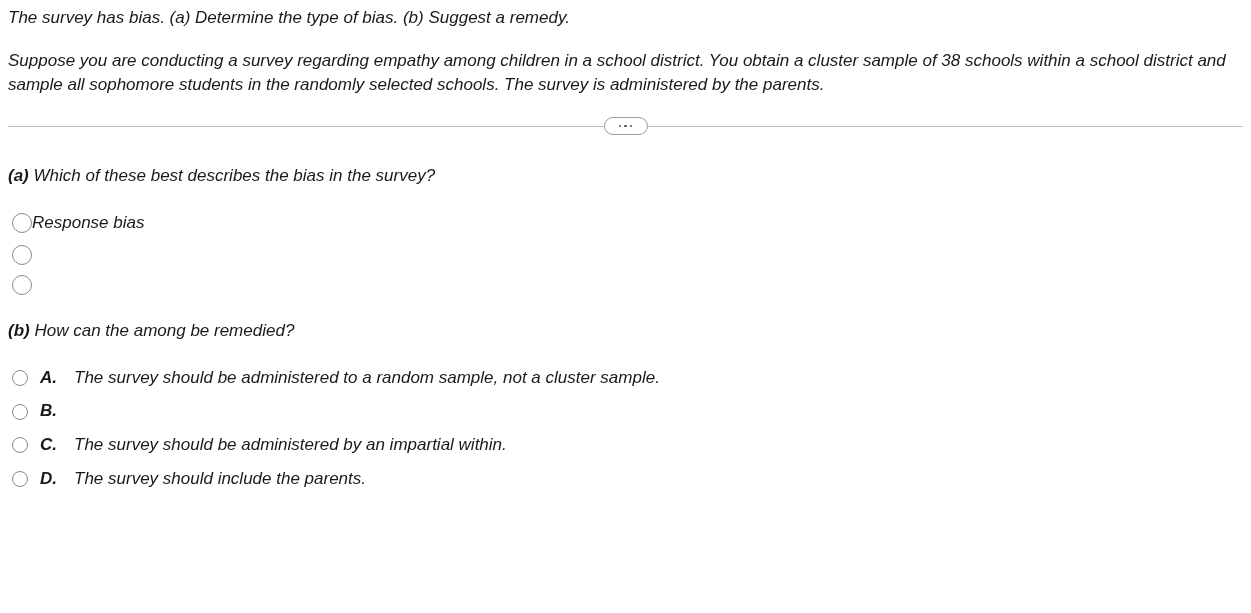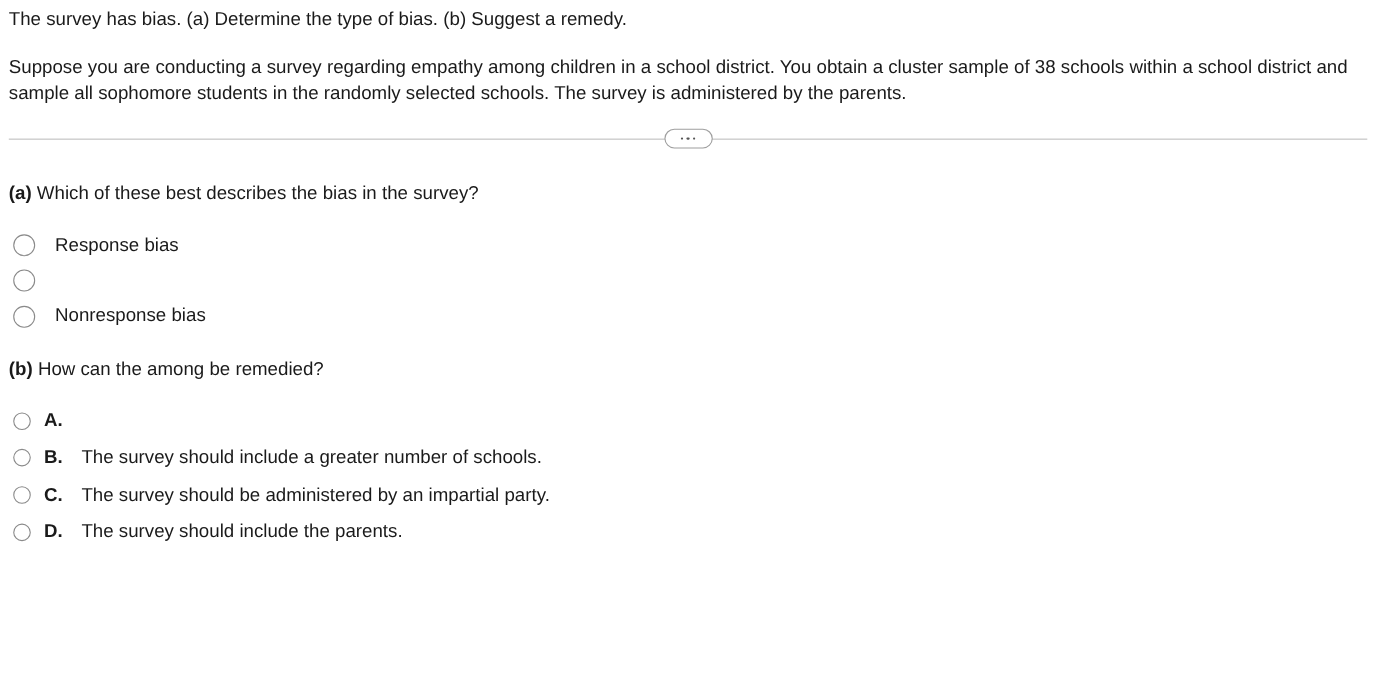--- a/index.html
+++ b/index.html
@@ -2,7 +2,7 @@
 <html><head>
 <meta charset="utf-8">
 <style>
-  * { box-sizing: border-box; margin: 0; padding: 0; }
+  * { box-sizing: border-box; margin: 0; padding: 0; font-style: italic; }
   body {
     font-family: Arial, Helvetica, sans-serif;
     font-size: 17px;

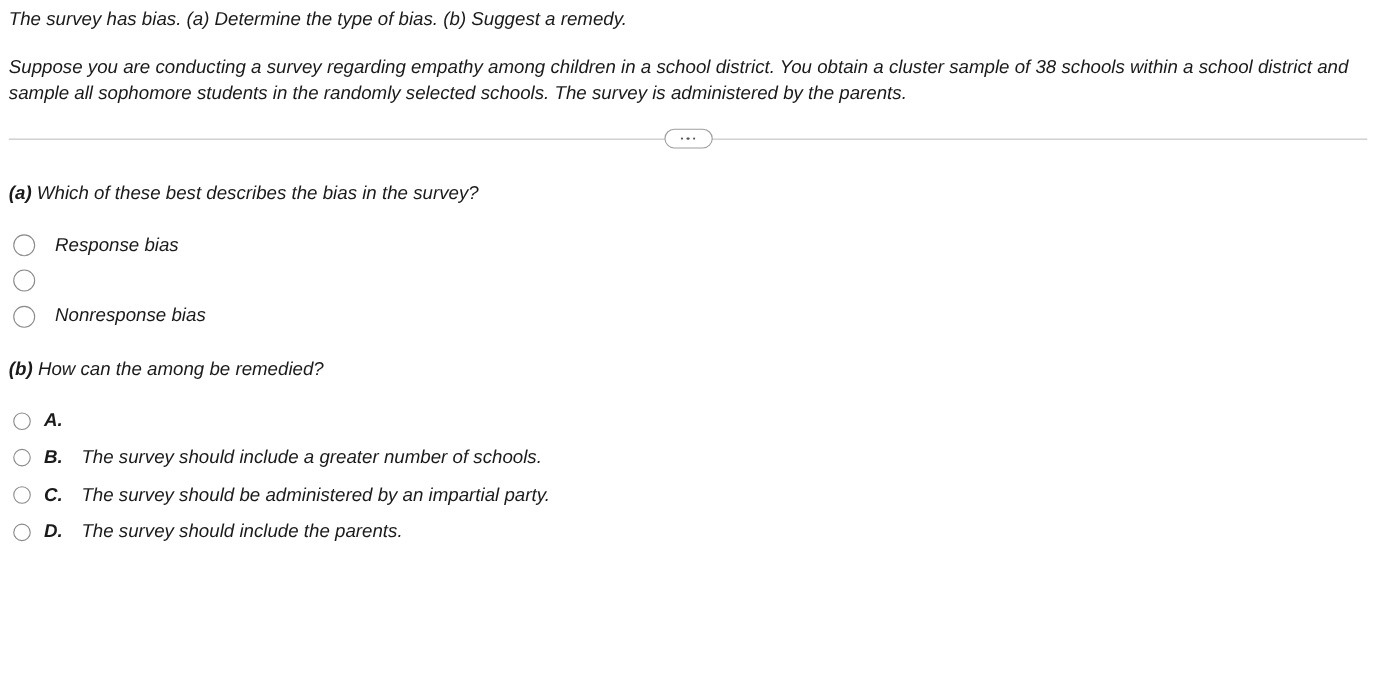--- a/index.html
+++ b/index.html
@@ -57,7 +57,6 @@
     display: flex;
     align-items: center;
     margin: 10px 0 10px 4px;
-    gap: 18px;
   }
   .radio {
     width: 20px; height: 20px;

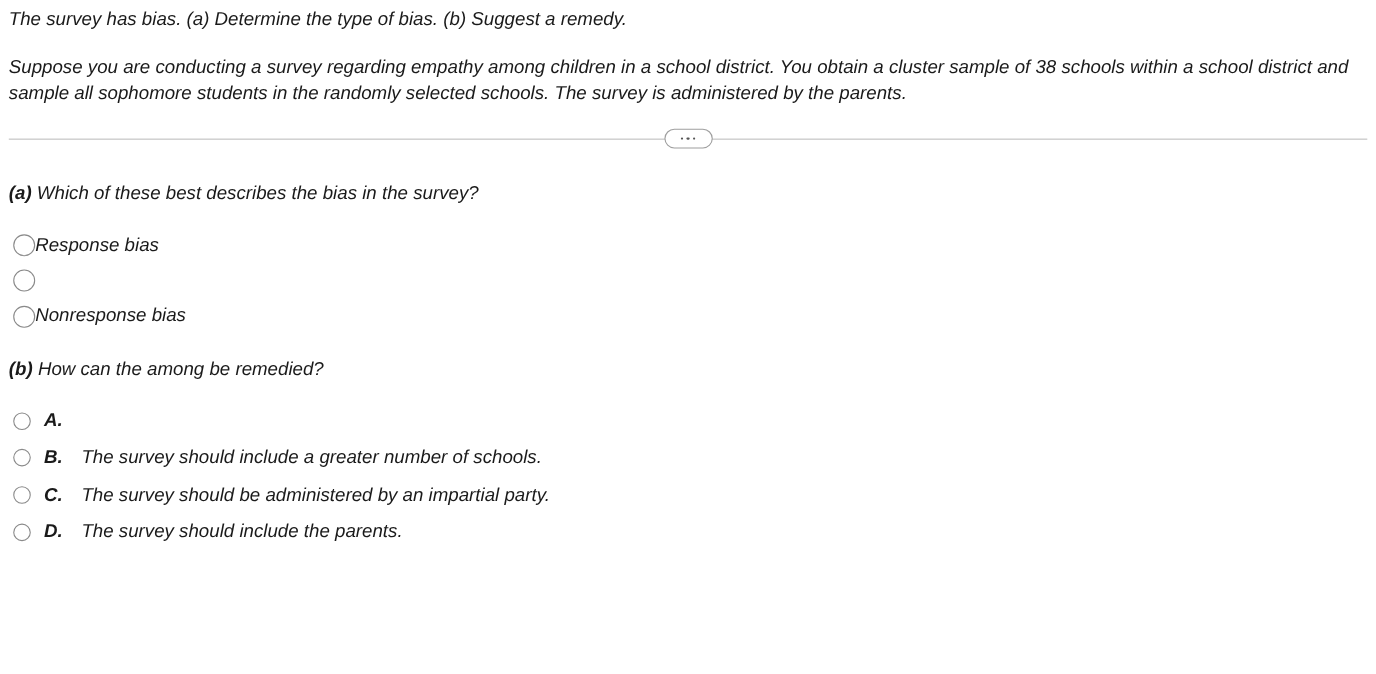--- a/index.html
+++ b/index.html
@@ -107,7 +107,6 @@
   </div>
   <div class="option-row">
     <div class="radio"></div>
-    <span class="option-label">Nonresponse bias</span>
   </div>
 </div>
 

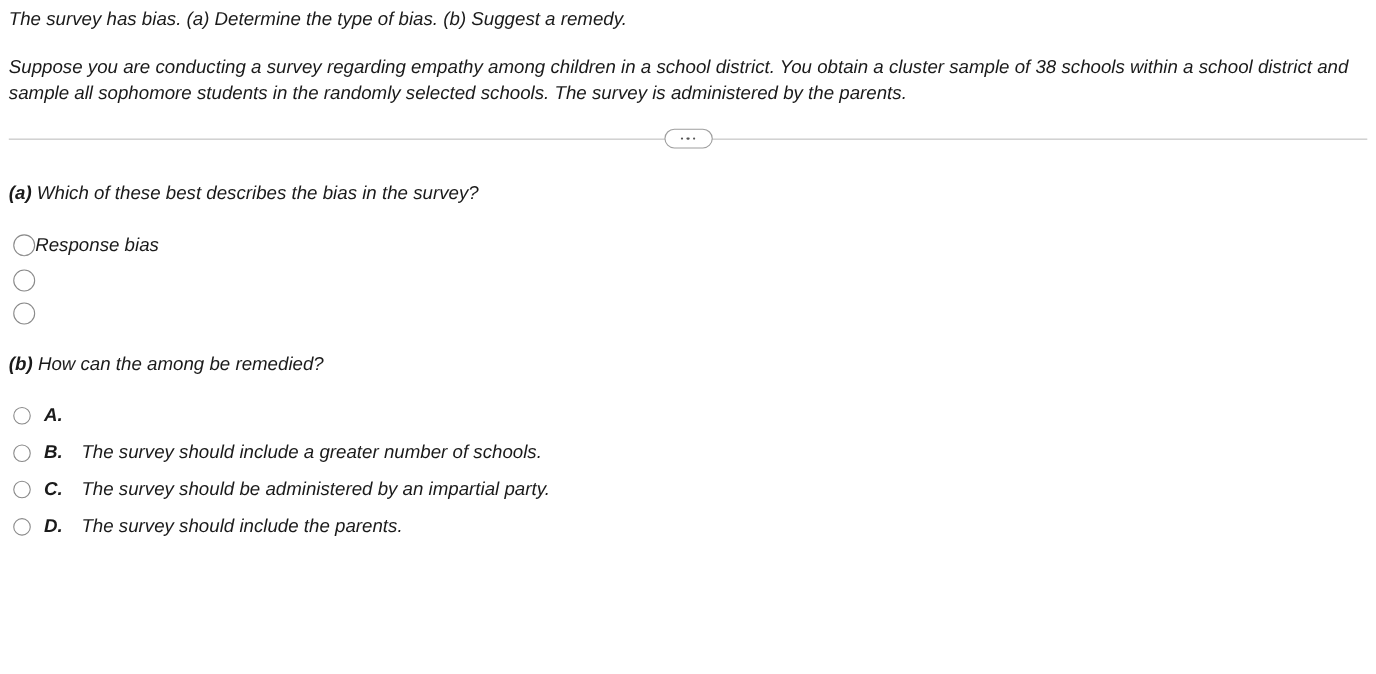--- a/index.html
+++ b/index.html
@@ -119,6 +119,7 @@
   <div class="option-row">
     <div class="radio"></div>
     <span class="opt-letter">A.</span>
+    <span class="option-label">The survey should be administered to a random sample, not a cluster sample.</span>
   </div>
   <div class="option-row">
     <div class="radio"></div>

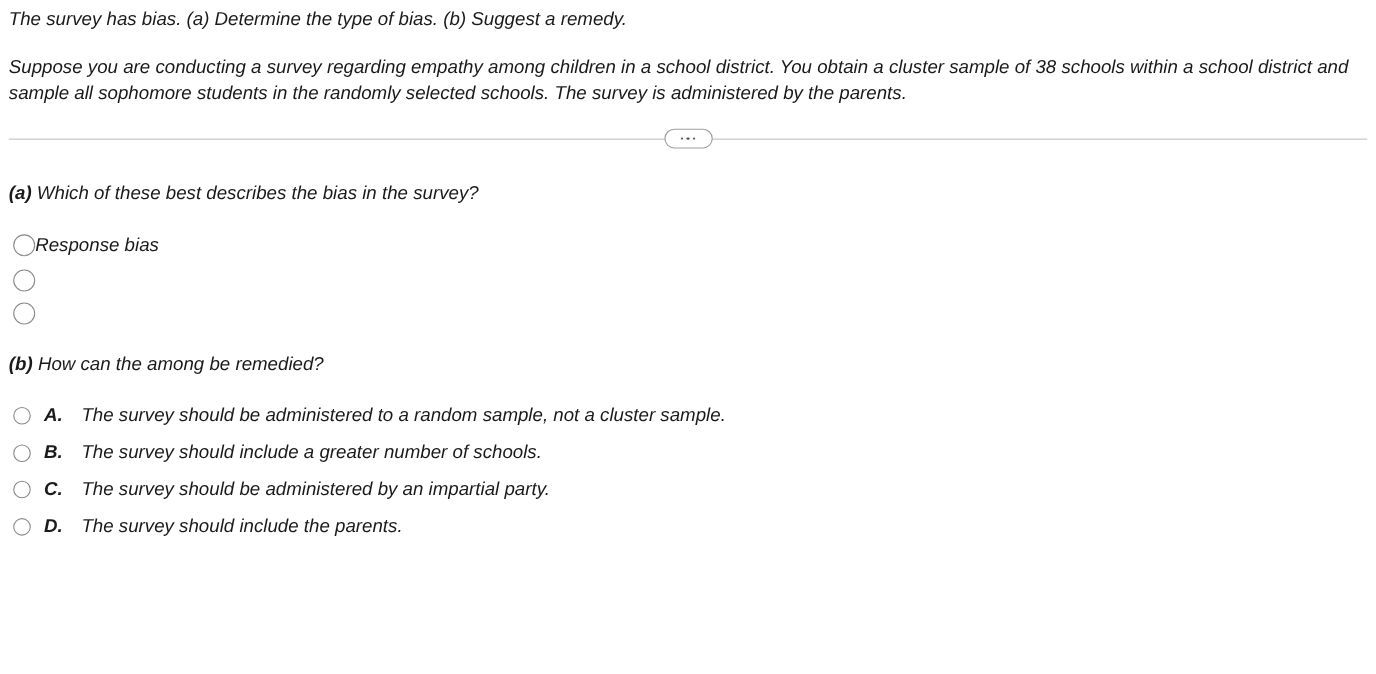--- a/index.html
+++ b/index.html
@@ -124,7 +124,6 @@
   <div class="option-row">
     <div class="radio"></div>
     <span class="opt-letter">B.</span>
-    <span class="option-label">The survey should include a greater number of schools.</span>
   </div>
   <div class="option-row">
     <div class="radio"></div>

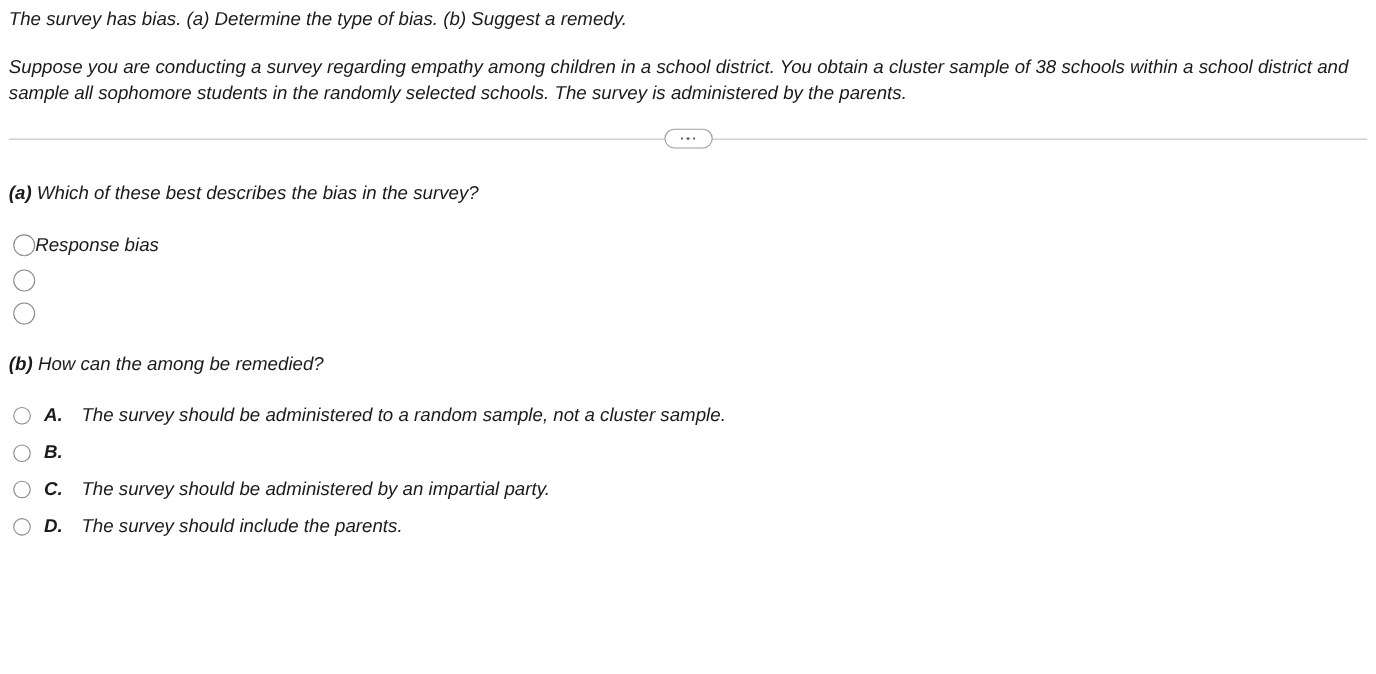--- a/index.html
+++ b/index.html
@@ -128,7 +128,7 @@
   <div class="option-row">
     <div class="radio"></div>
     <span class="opt-letter">C.</span>
-    <span class="option-label">The survey should be administered by an impartial party.</span>
+    <span class="option-label">The survey should be administered by an impartial within.</span>
   </div>
   <div class="option-row">
     <div class="radio"></div>

